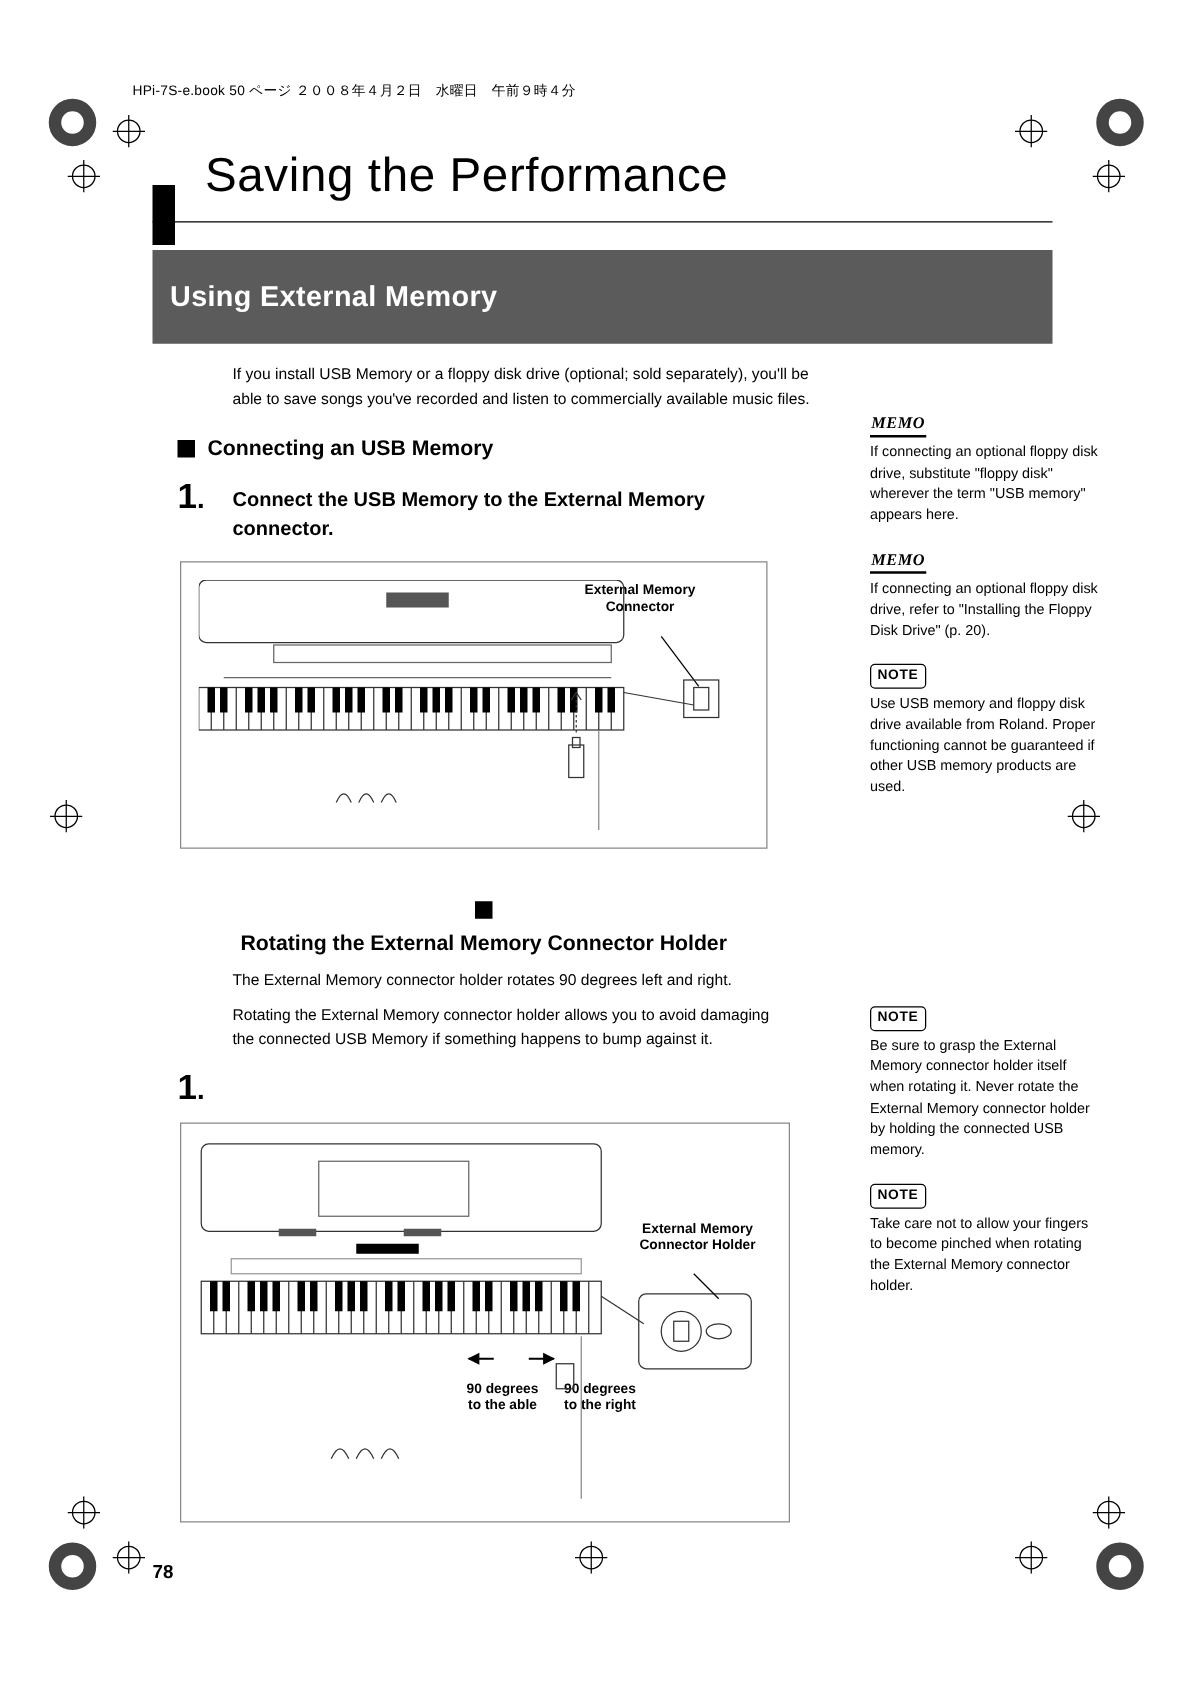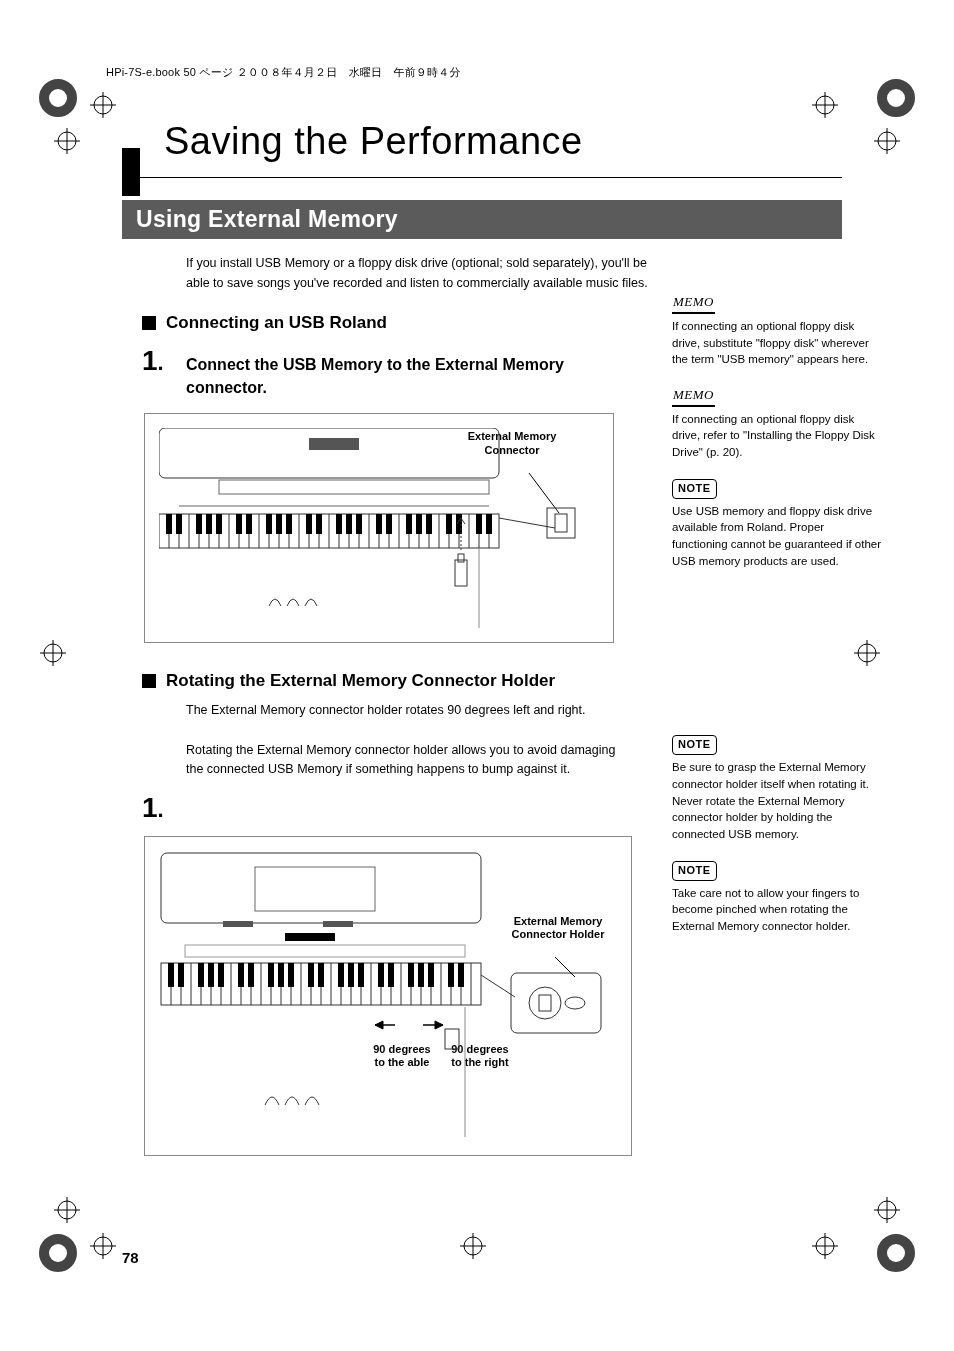--- a/index.html
+++ b/index.html
@@ -45,7 +45,7 @@
     color: #fff;
     font-size: 23px;
     font-weight: 600;
-    padding: 6px 14px;
+    padding: 24px 14px;
     margin-left: 42px;
     margin-top: 22px;
     width: 720px;

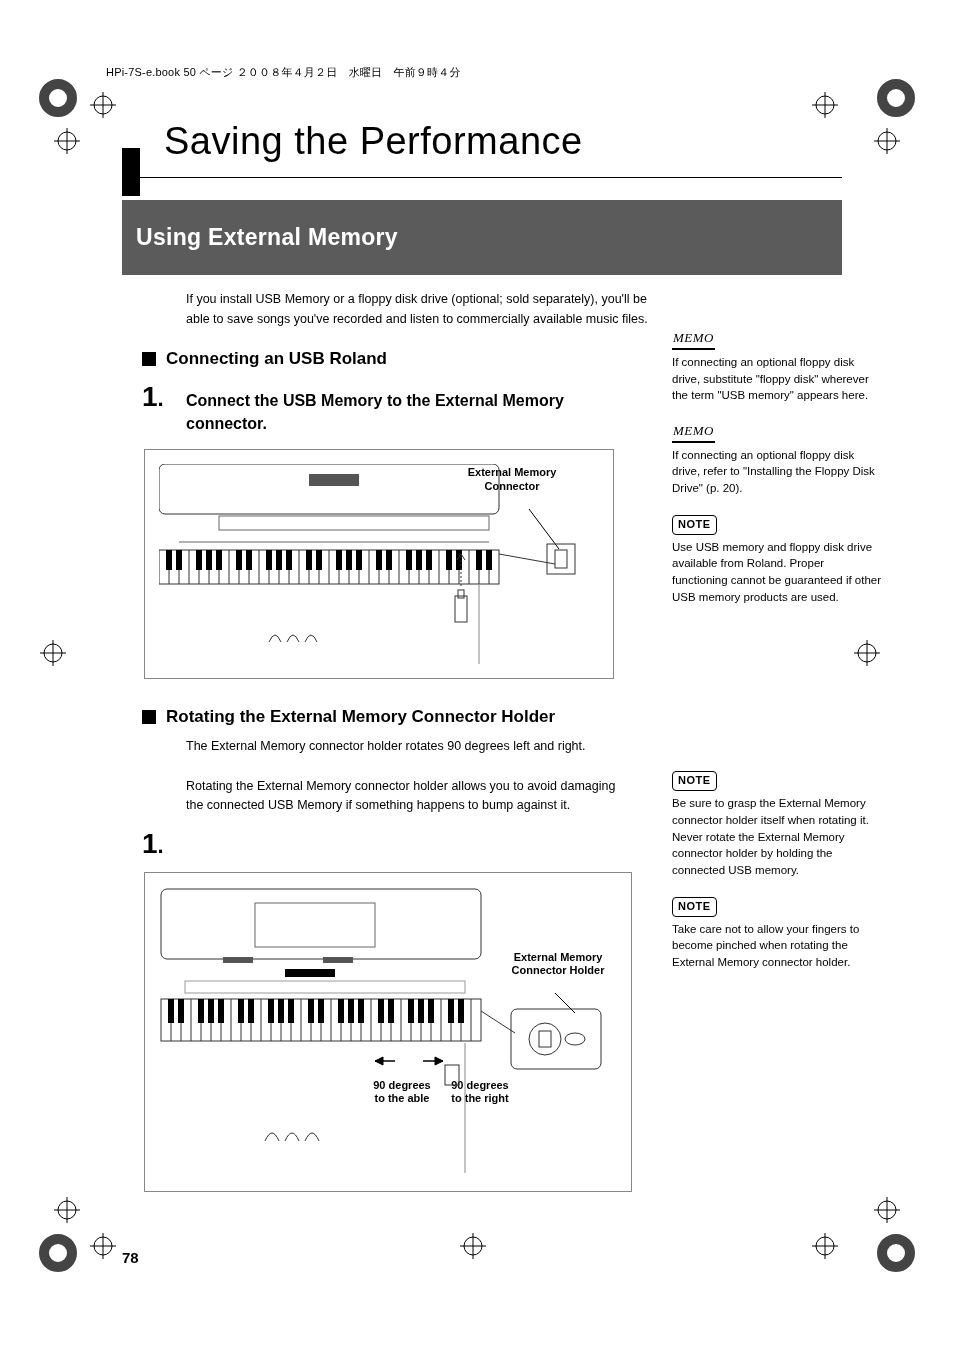--- a/index.html
+++ b/index.html
@@ -55,6 +55,7 @@
     display: flex;
     margin-left: 42px;
     width: 760px;
+    gap: 24px;
   }
   .main-col { width: 510px; }
   .side-col { width: 210px; margin-left: 40px; font-size: 11.5px; line-height: 1.45; }

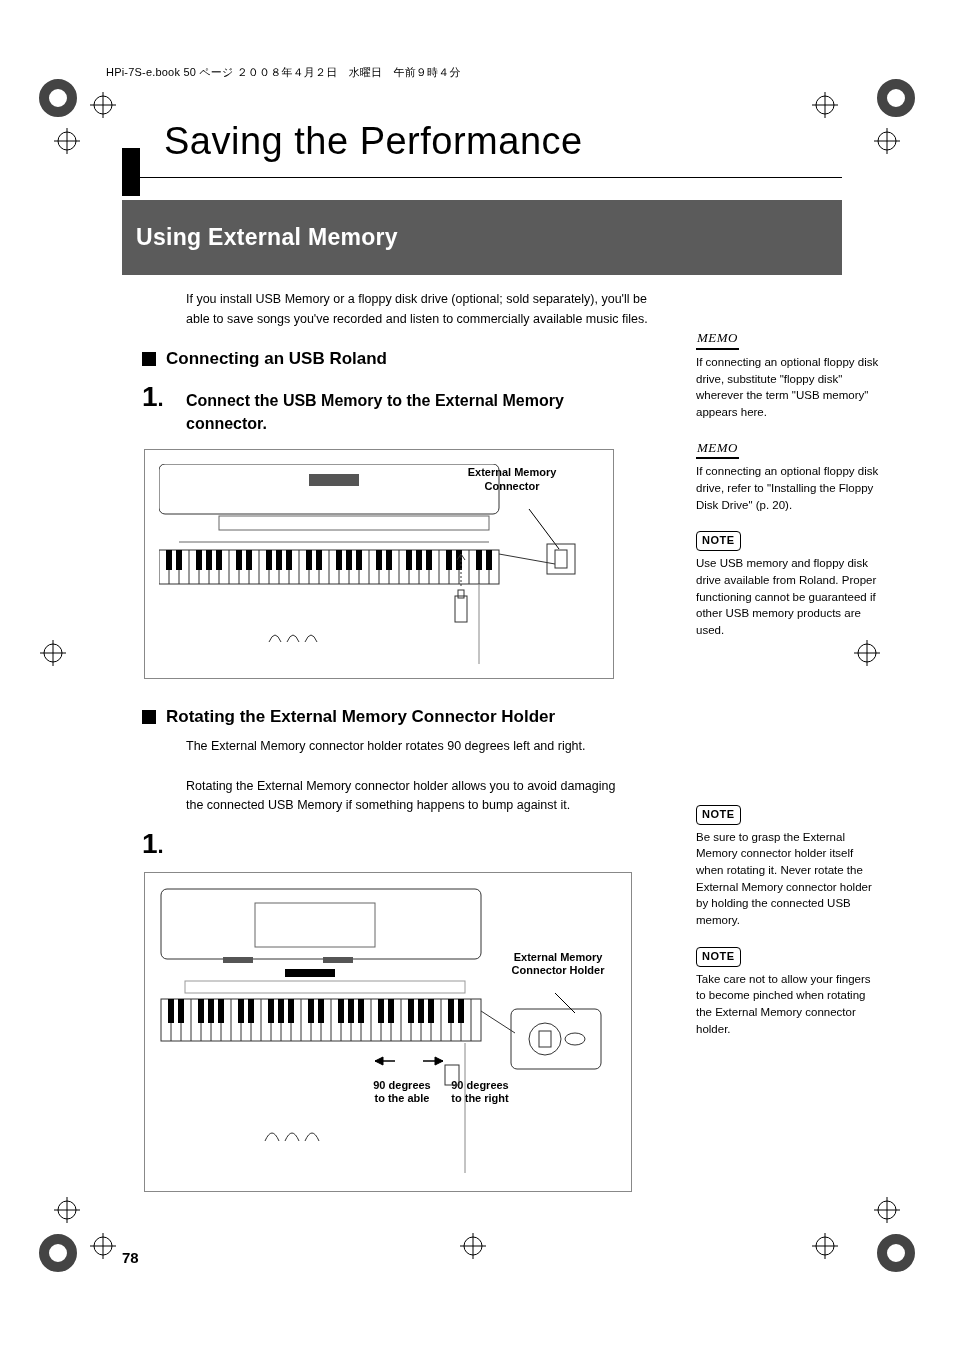--- a/index.html
+++ b/index.html
@@ -115,7 +115,7 @@
     display:inline-block;
     border-bottom: 2px solid #000;
     font-family: Georgia, serif;
-    font-weight: 400;
+    font-weight: 700;
     font-size: 13px;
     letter-spacing: 0.5px;
     padding: 0 1px;

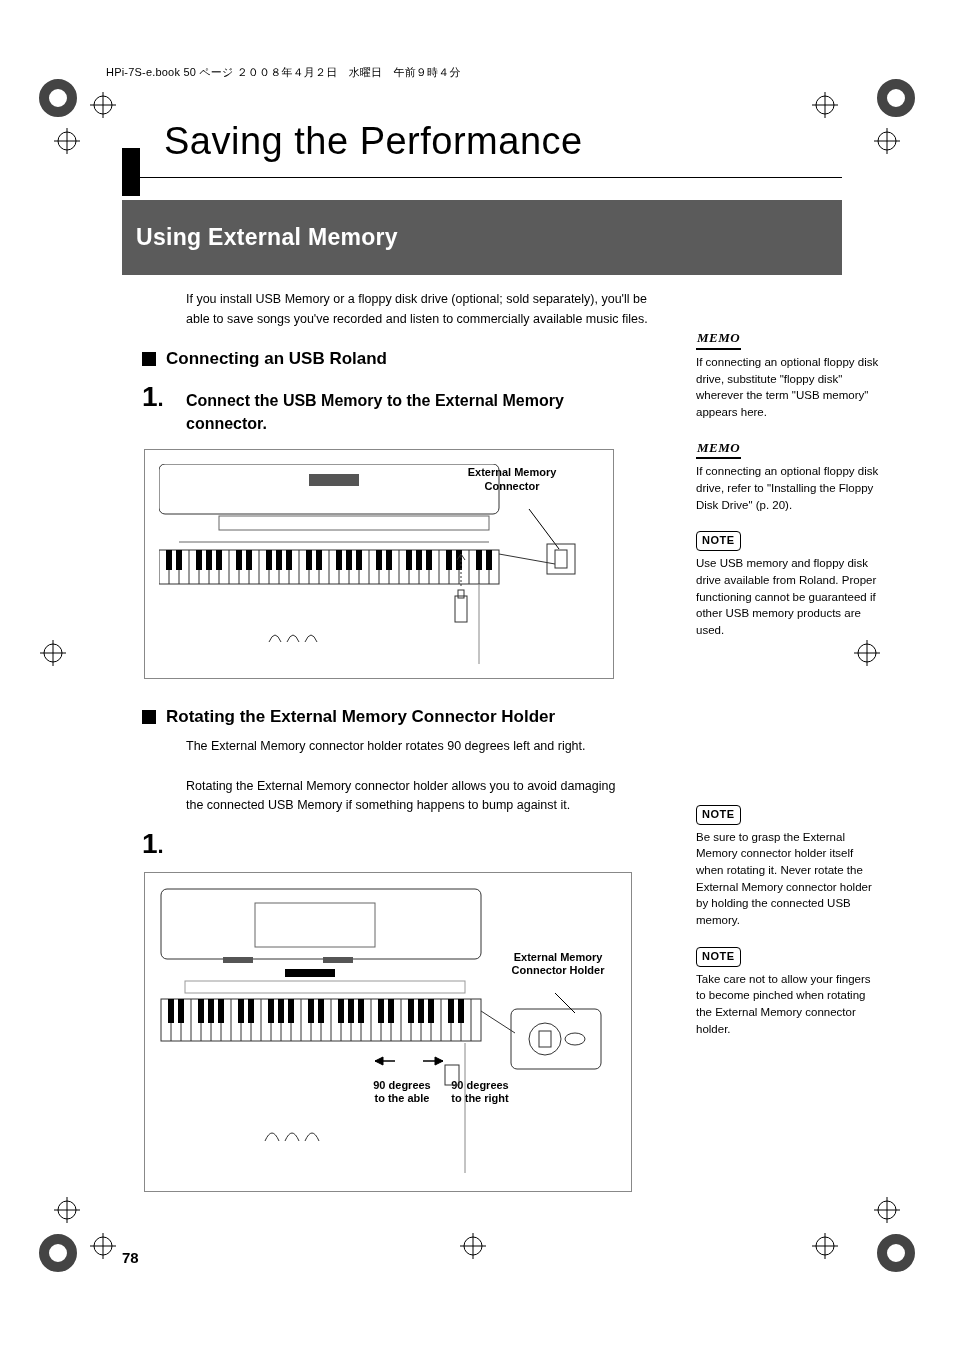--- a/index.html
+++ b/index.html
@@ -277,7 +277,7 @@
 
       <div class="subhead">
         <span class="sq"></span>
-        <span>Connecting an USB Roland</span>
+        <span>Connecting an USB Memory</span>
       </div>
 
       <div class="step">

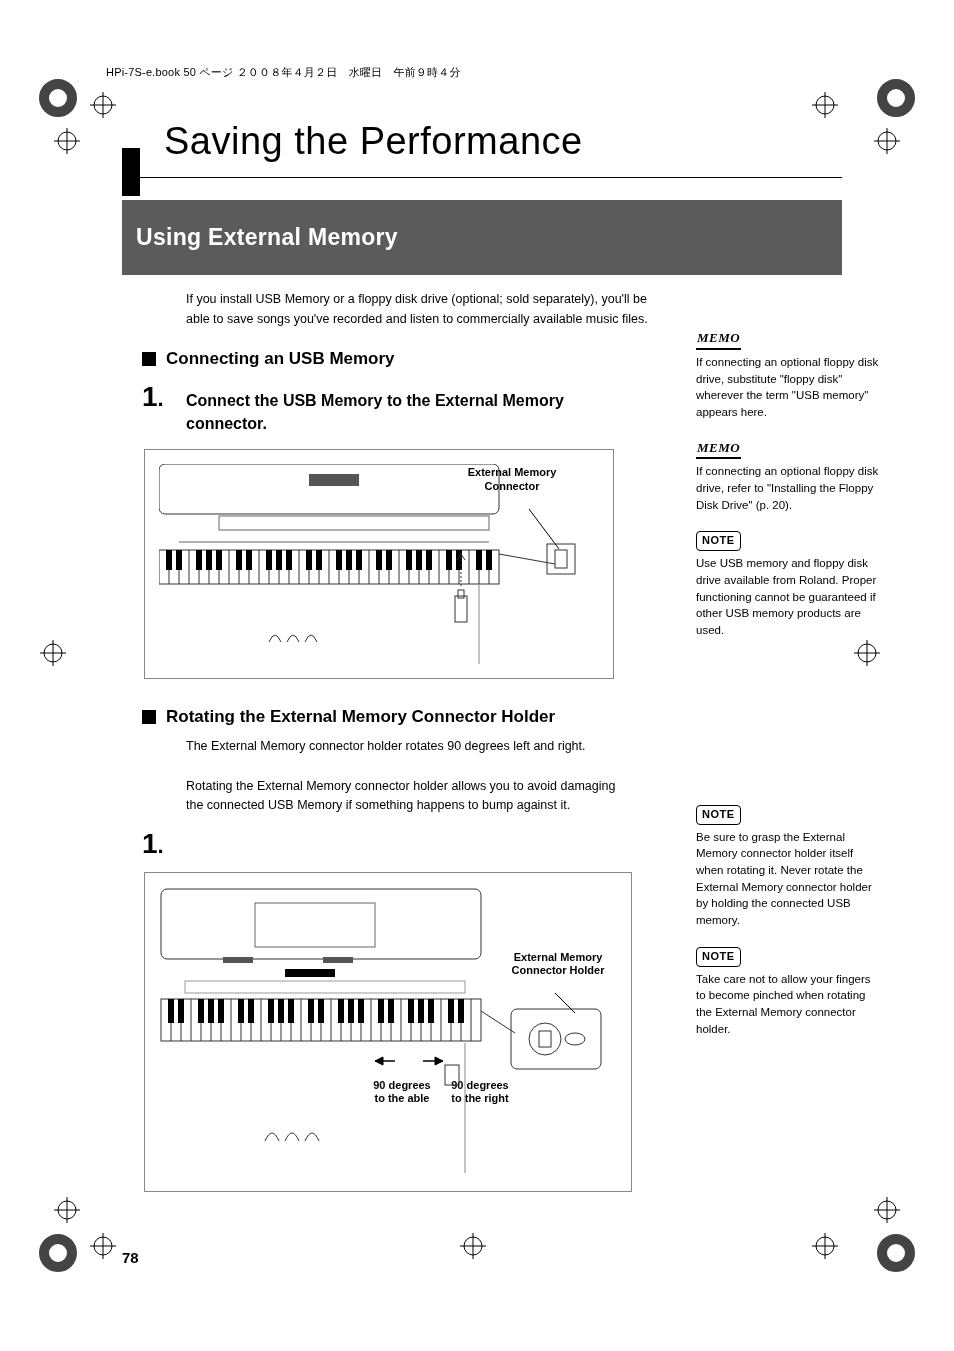--- a/index.html
+++ b/index.html
@@ -386,7 +386,7 @@
         </svg>
       </div>
 
-      <div class="subhead" style="margin-top:28px;">
+      <div class="subhead" style="margin-top:42px;flex-direction:column;">
         <span class="sq"></span>
         <span>Rotating the External Memory Connector Holder</span>
       </div>

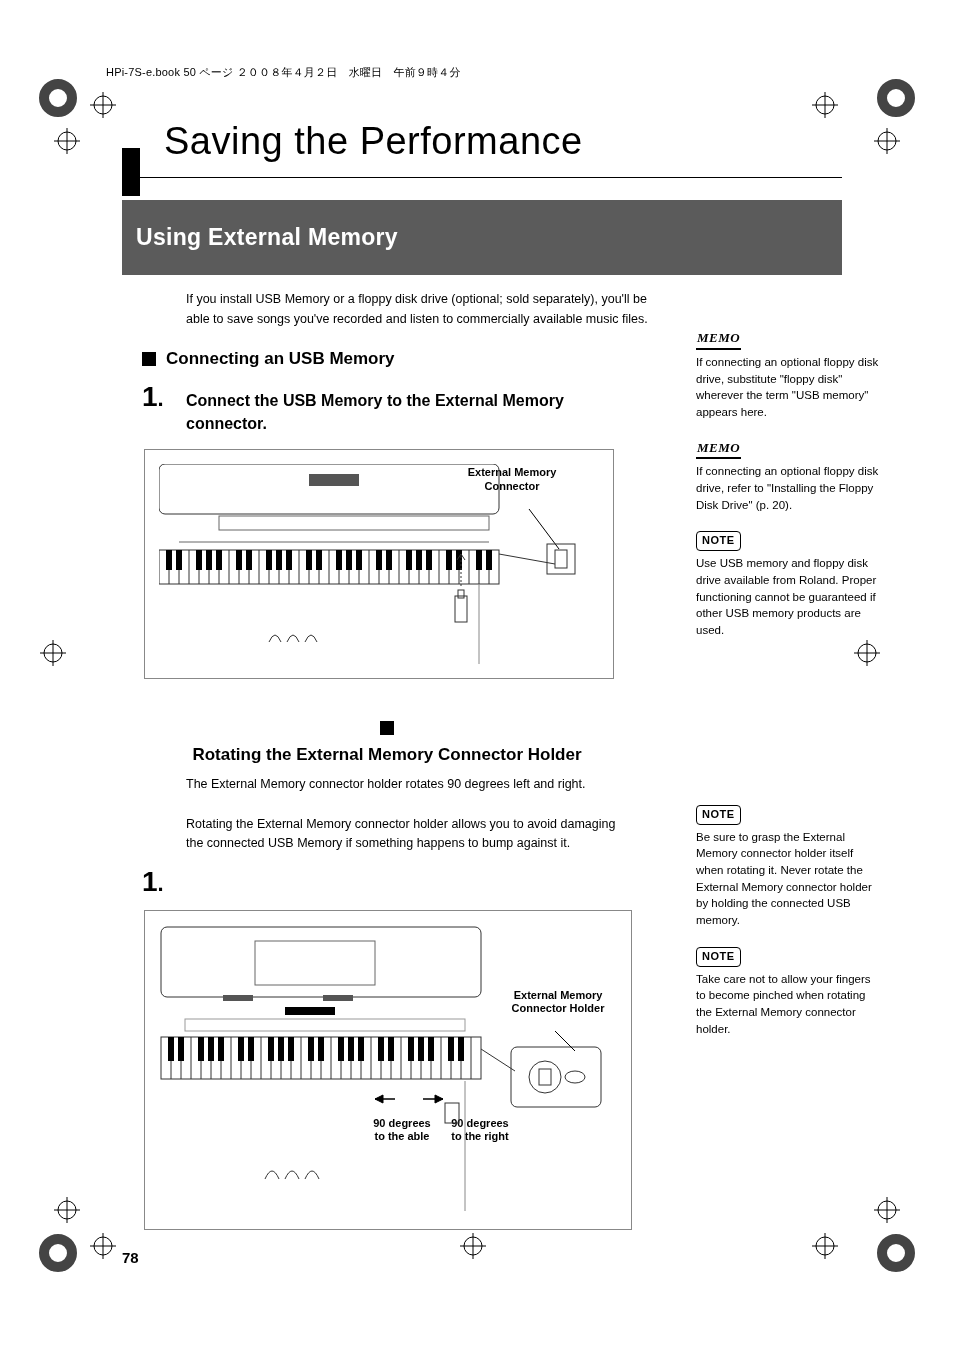--- a/index.html
+++ b/index.html
@@ -392,7 +392,7 @@
       </div>
 
       <p class="body-p">The External Memory connector holder rotates 90 degrees left and right.</p>
-      <p class="body-p" style="margin-top:20px;">Rotating the External Memory connector holder allows you to avoid damaging the connected USB Memory if something happens to bump against it.</p>
+      <p class="body-p" style="margin-top:8px;">Rotating the External Memory connector holder allows you to avoid damaging the connected USB Memory if something happens to bump against it.</p>
 
       <div class="step">
         <div class="step-num"><span>1</span><span class="dot">.</span></div>

